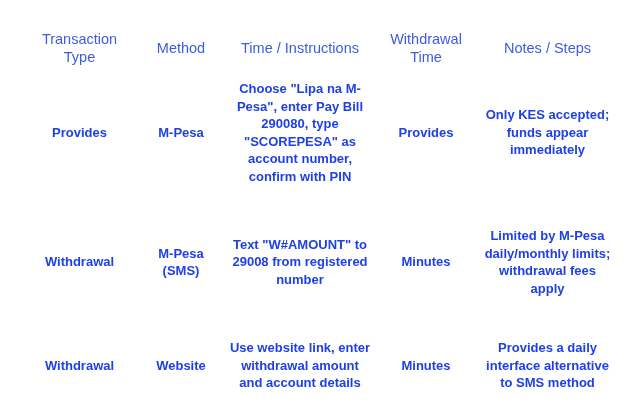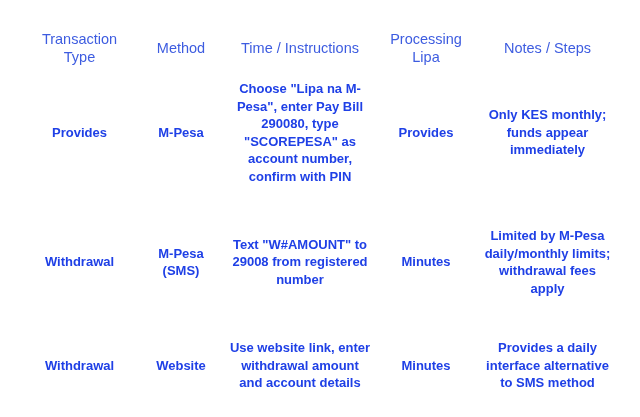--- a/index.html
+++ b/index.html
@@ -93,7 +93,7 @@
         <th>Transaction Type</th>
         <th>Method</th>
         <th>Time / Instructions</th>
-        <th>Processing Lipa</th>
+        <th>Withdrawal Time</th>
         <th>Notes / Steps</th>
       </tr>
     </thead>

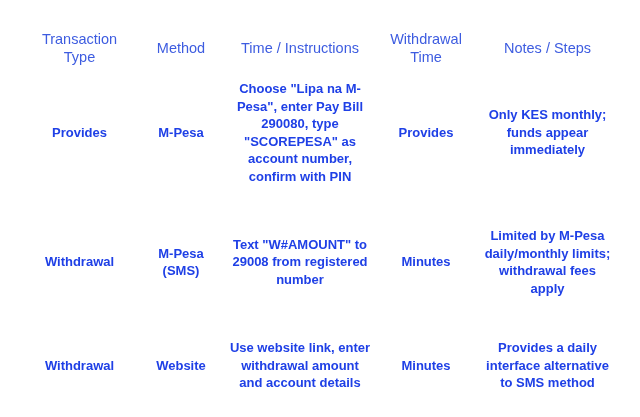--- a/index.html
+++ b/index.html
@@ -103,7 +103,7 @@
         <td>M-Pesa</td>
         <td>Choose "Lipa na M-Pesa", enter Pay Bill 290080, type "SCOREPESA" as account number, confirm with PIN</td>
         <td>Provides</td>
-        <td>Only KES monthly; funds appear immediately</td>
+        <td>Only KES accepted; funds appear immediately</td>
       </tr>
       <tr class="spacer-row">
         <td colspan="5"></td>

